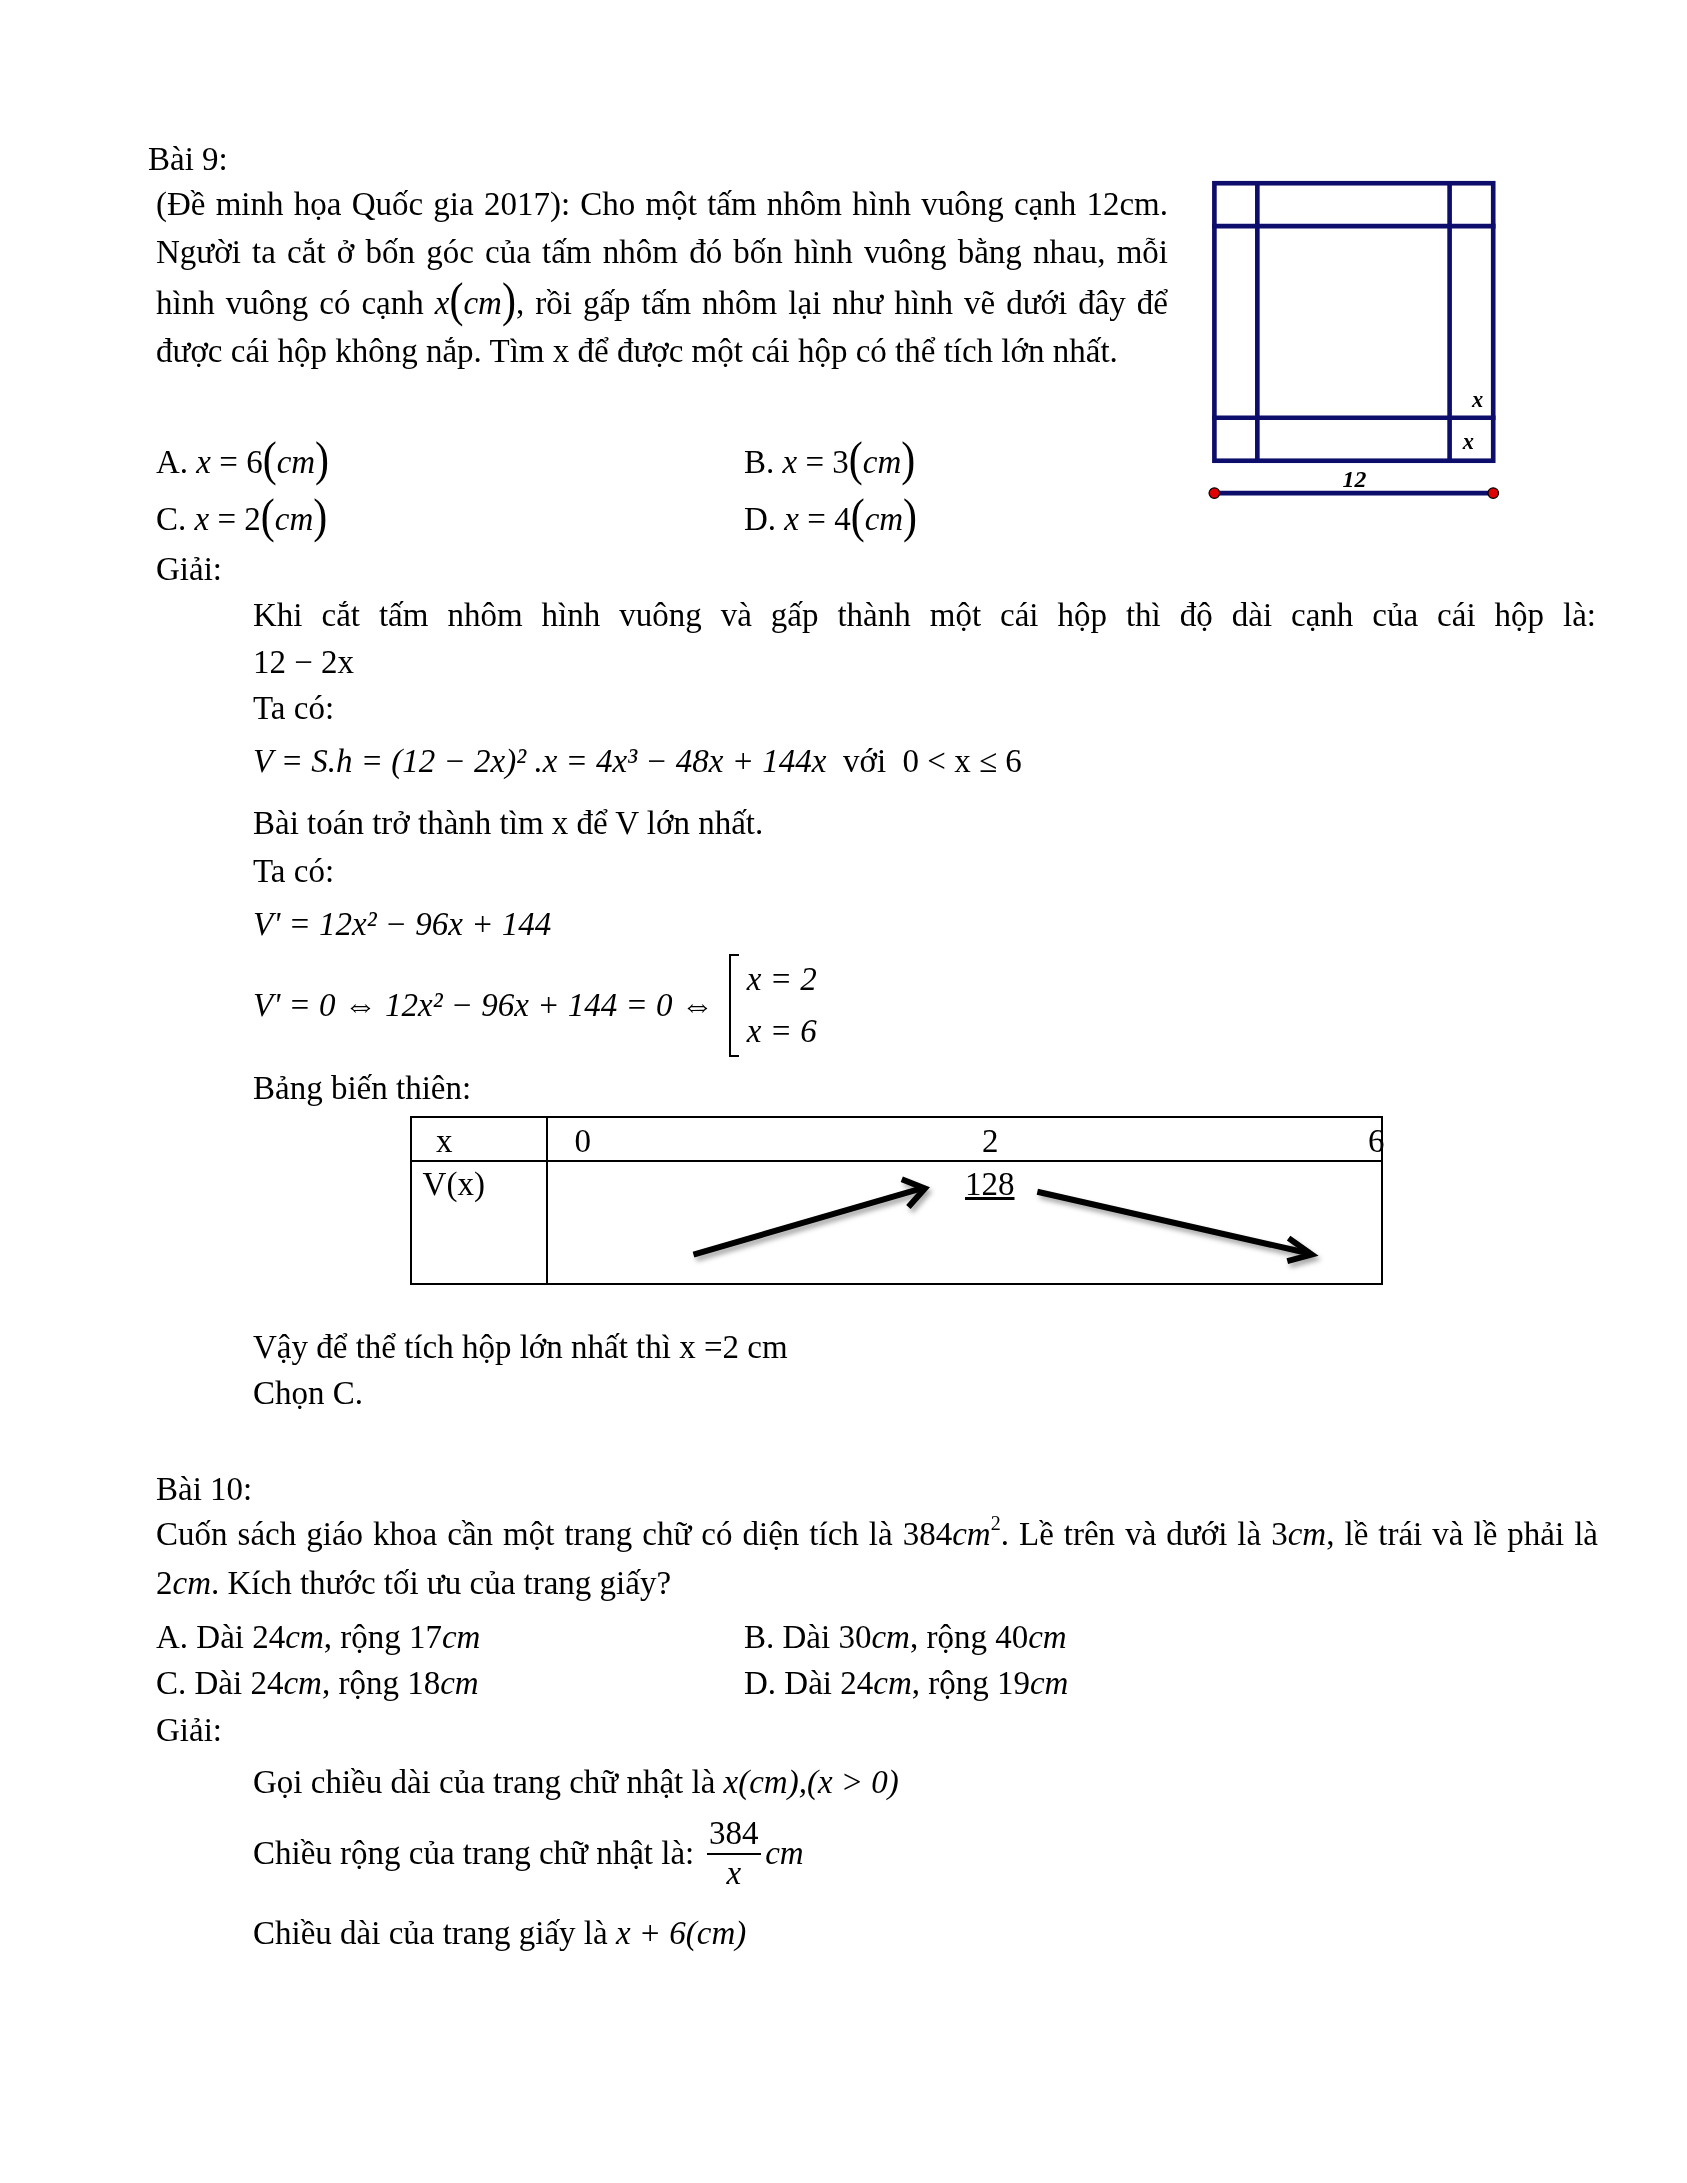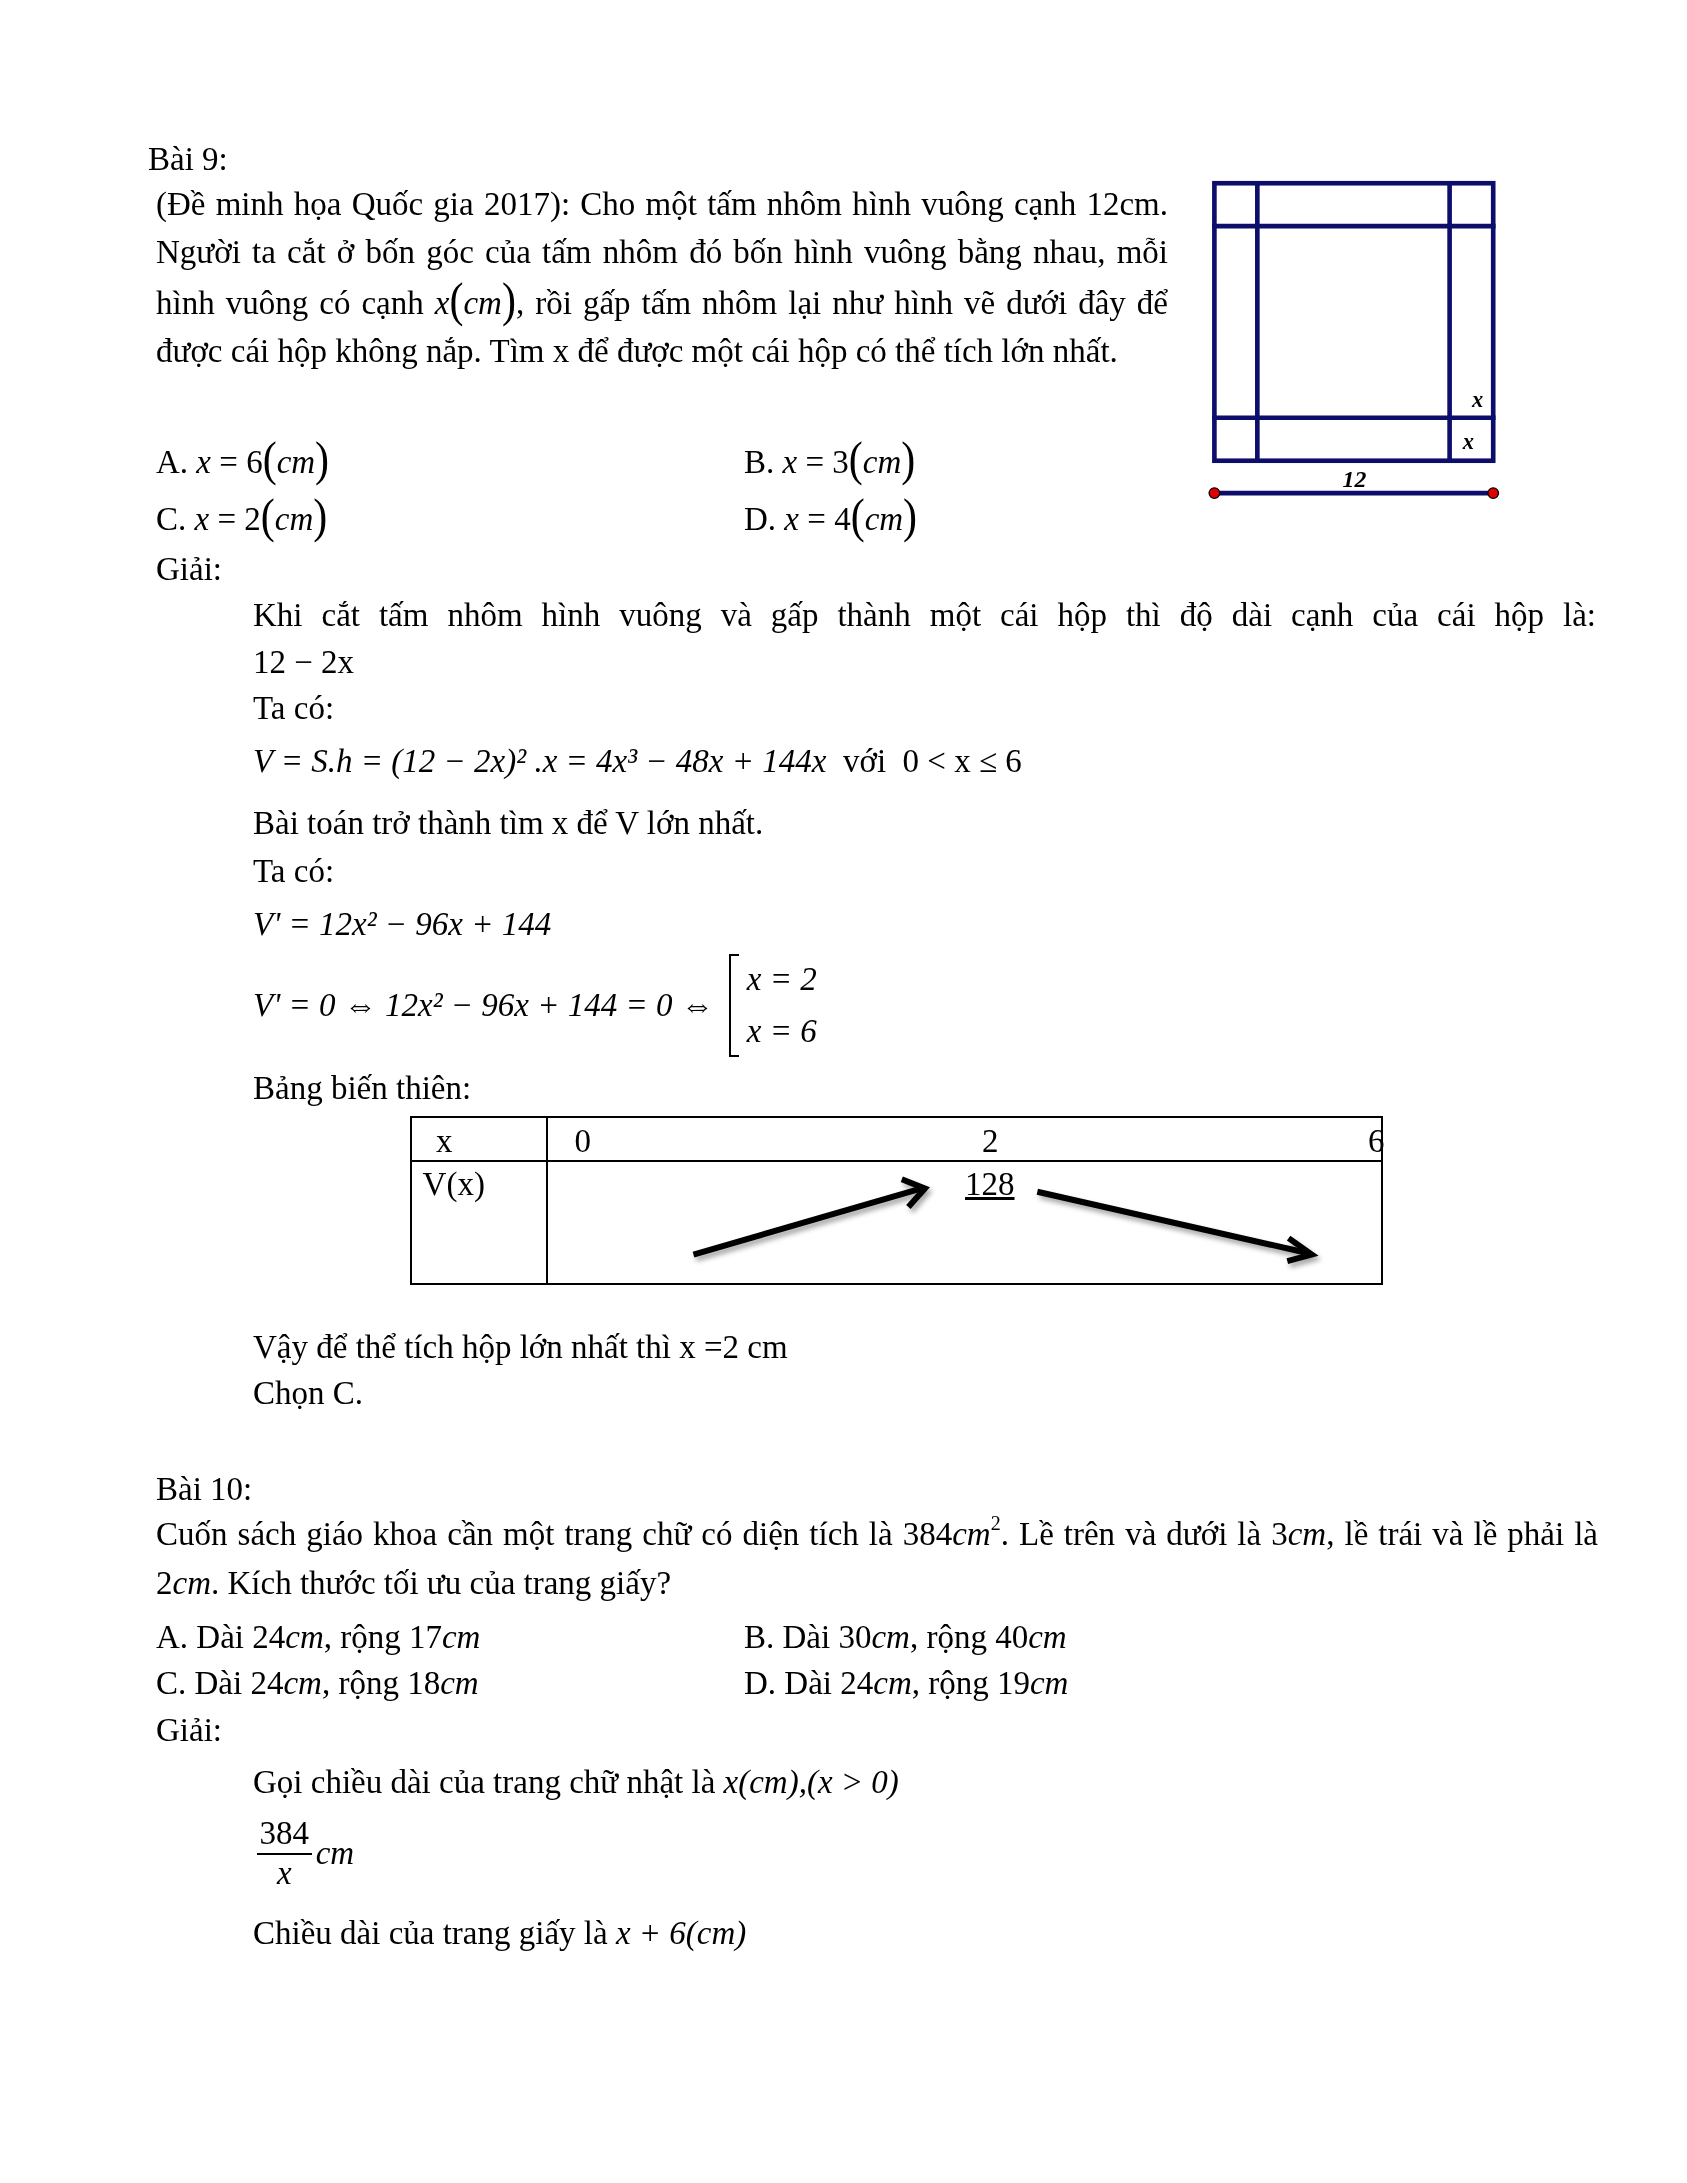--- a/index.html
+++ b/index.html
@@ -154,6 +154,7 @@
 </div>
 
 <div class="abs" style="left:253px; top:1817px; line-height:1;">
+  <span style="vertical-align:middle;">Chiều rộng của trang chữ nhật là:</span>
   <span class="frac">
     <span class="num">384</span>
     <span class="den m">x</span>

